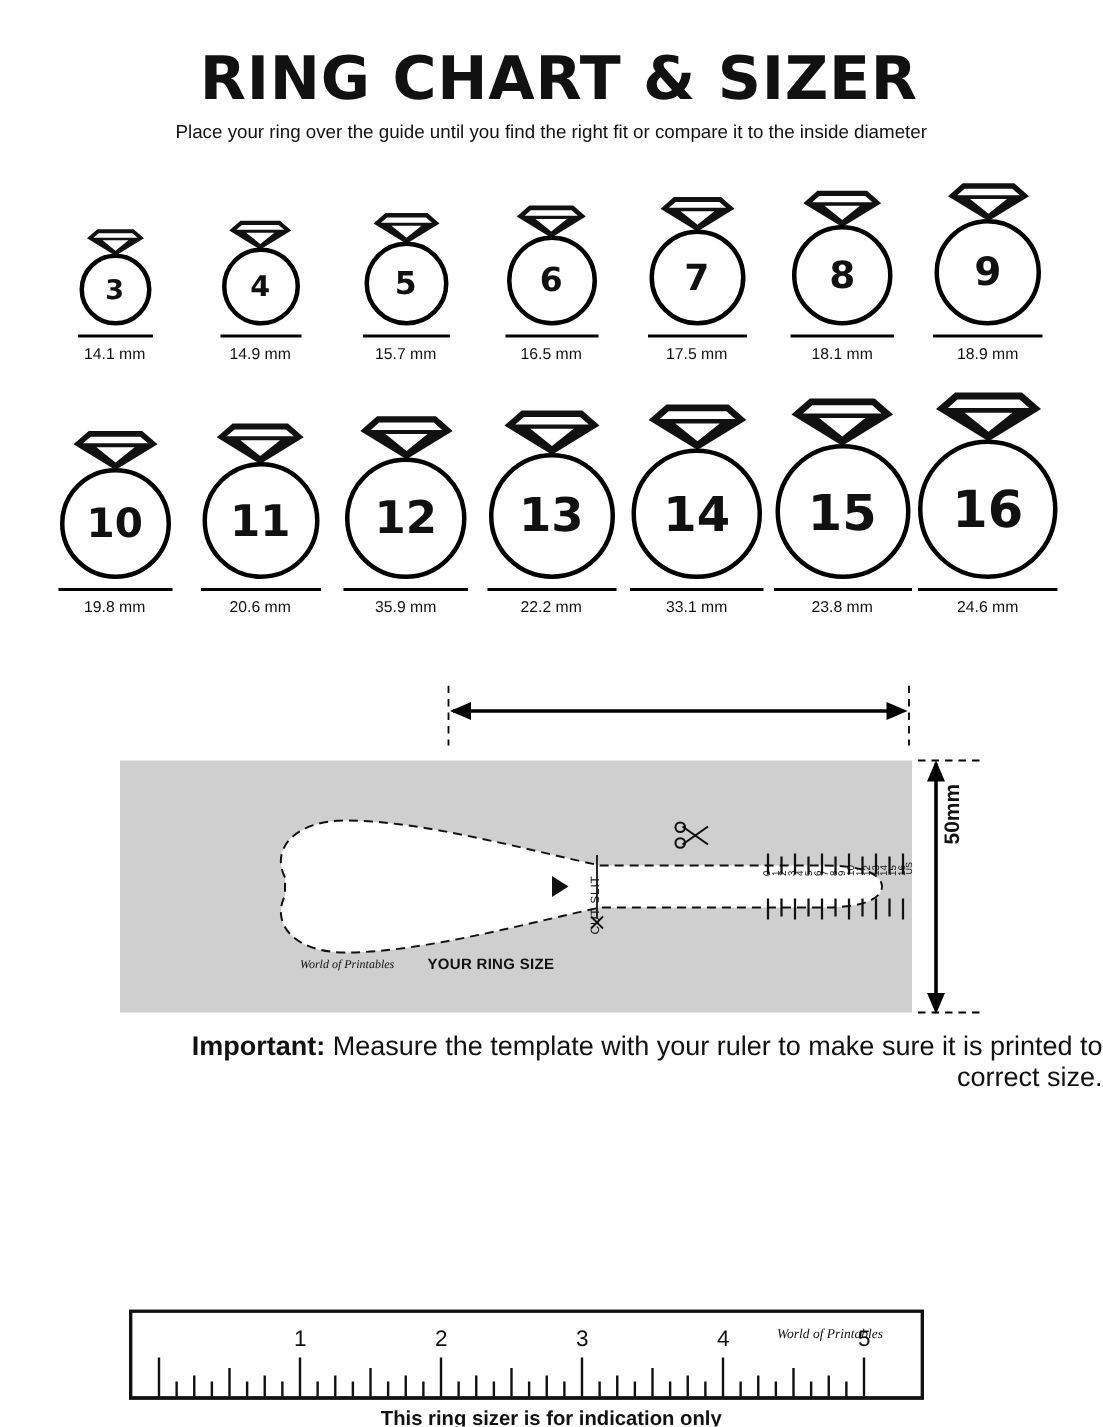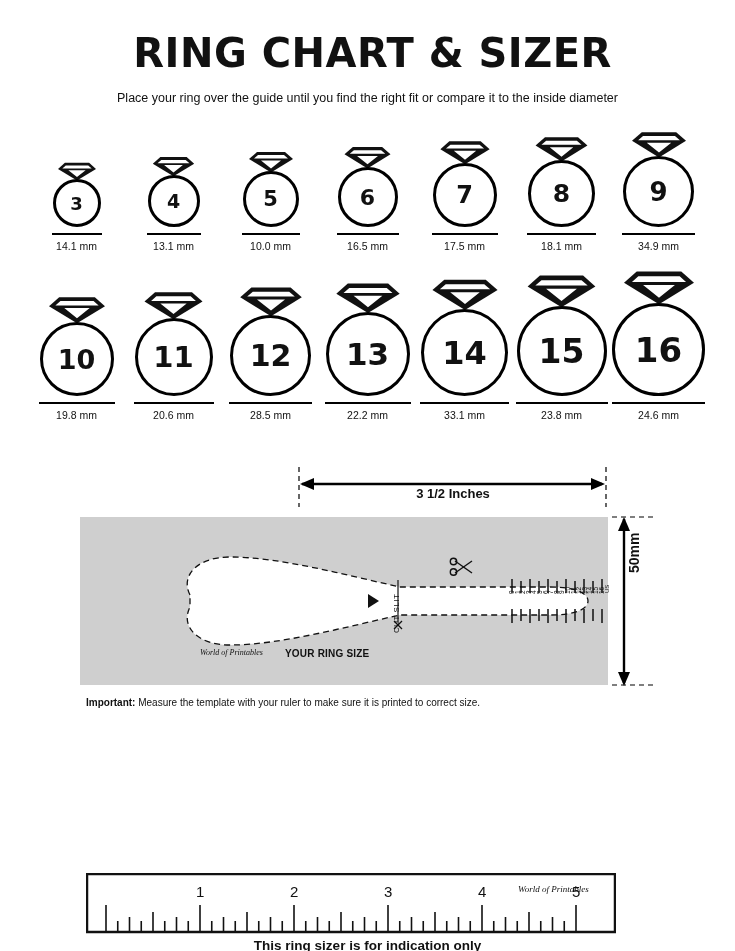--- a/index.html
+++ b/index.html
@@ -35,7 +35,7 @@
   .subtext {
     text-align: center;
     font-size: 12.5px;
-    margin-top: 15px;
+    margin-top: 5px;
   }
 
   

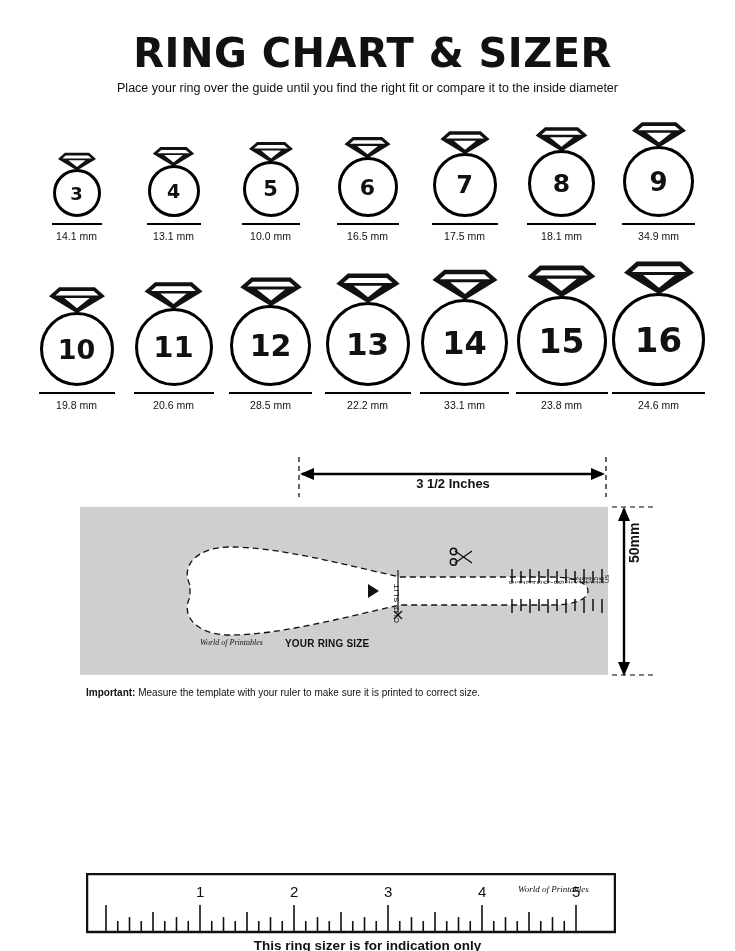--- a/index.html
+++ b/index.html
@@ -199,7 +199,7 @@
             <div class="band" style="width: 52px; height: 52px; font-size: 19px;">4</div>
           </div>
           <div class="mm-rule" style="width: 54px;"></div>
-          <div class="mm-label">13.1 mm</div>
+          <div class="mm-label">14.9 mm</div>
         </div>
         <div class="ring-cell">
           <div class="ring-art">

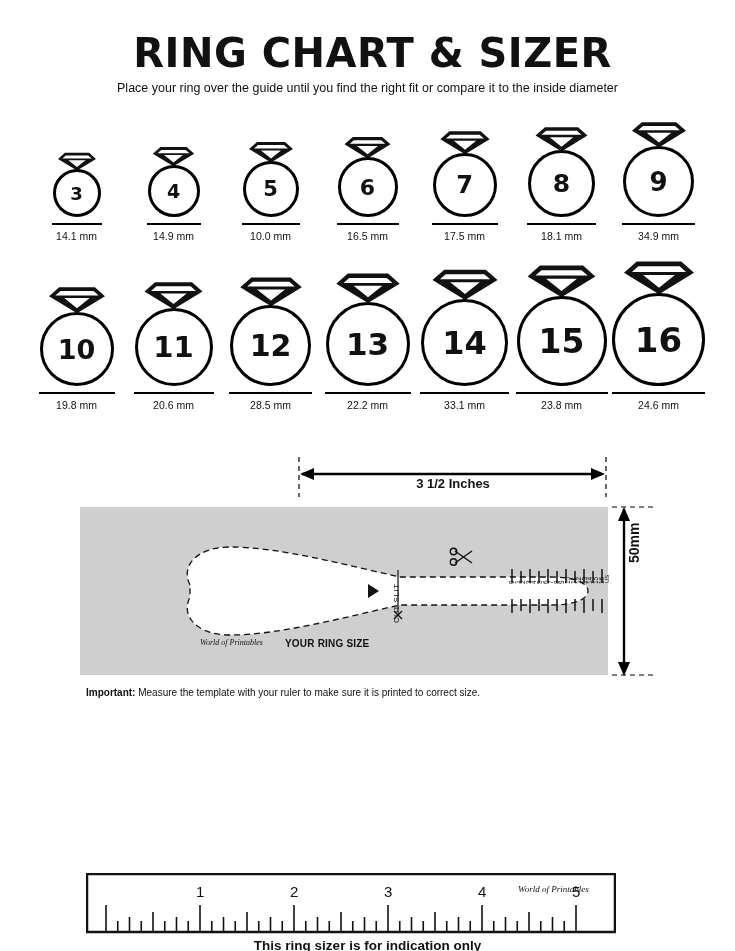--- a/index.html
+++ b/index.html
@@ -210,7 +210,7 @@
             <div class="band" style="width: 56px; height: 56px; font-size: 21px;">5</div>
           </div>
           <div class="mm-rule" style="width: 58px;"></div>
-          <div class="mm-label">10.0 mm</div>
+          <div class="mm-label">15.7 mm</div>
         </div>
         <div class="ring-cell">
           <div class="ring-art">

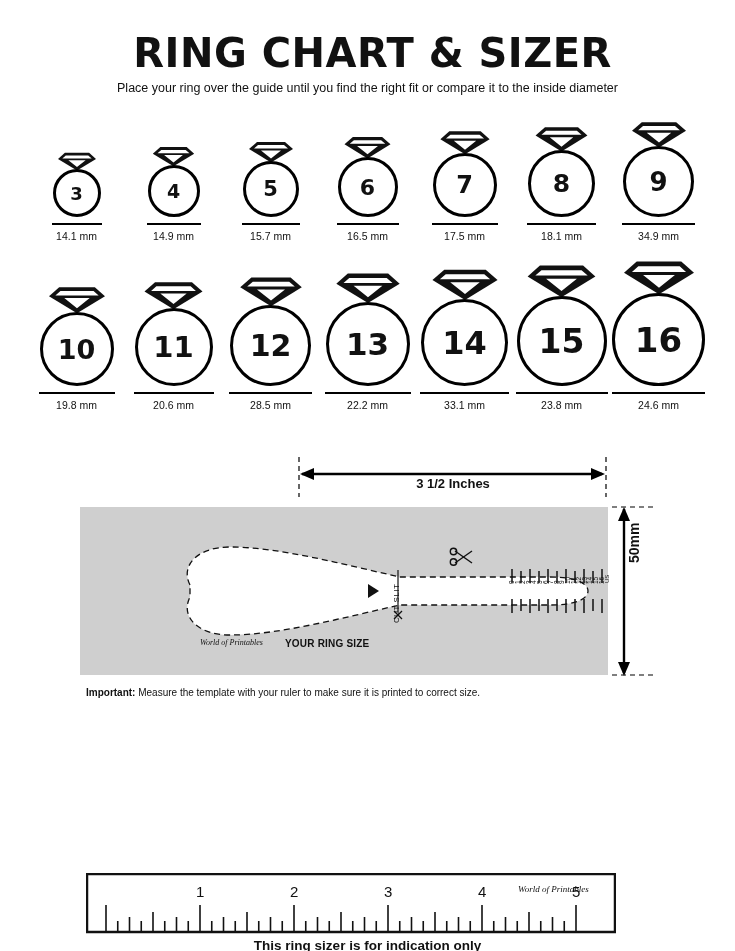--- a/index.html
+++ b/index.html
@@ -254,7 +254,7 @@
             <div class="band" style="width: 71px; height: 71px; font-size: 26px;">9</div>
           </div>
           <div class="mm-rule" style="width: 73px;"></div>
-          <div class="mm-label">34.9 mm</div>
+          <div class="mm-label">18.9 mm</div>
         </div>
       </div>
     <div class="ring-row row2" id="row2">

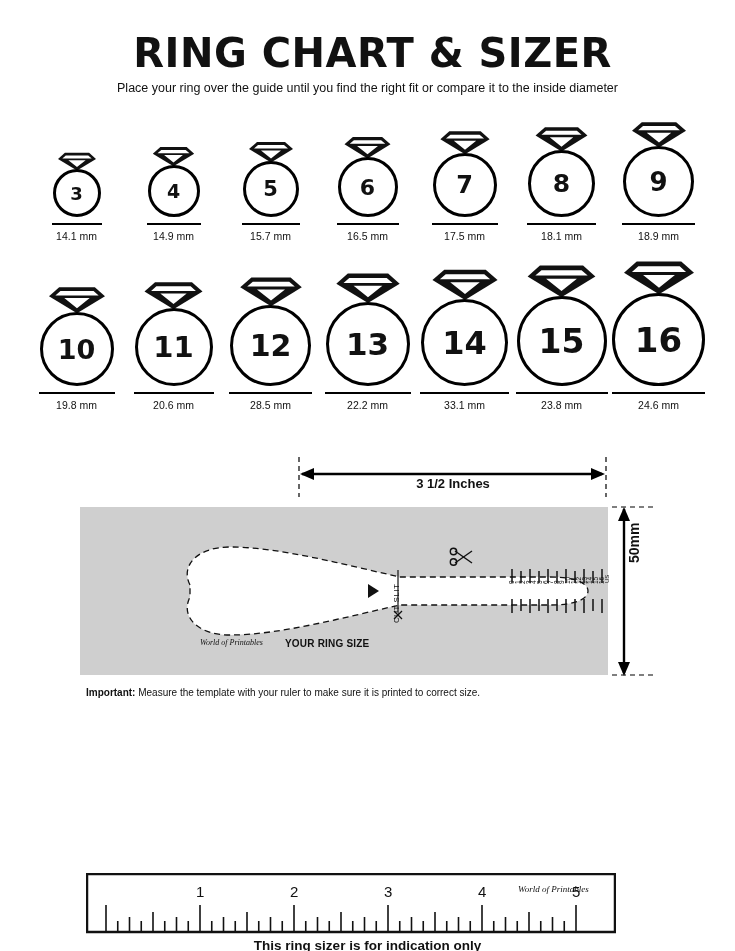--- a/index.html
+++ b/index.html
@@ -289,7 +289,7 @@
             <div class="band" style="width: 81px; height: 81px; font-size: 30px;">12</div>
           </div>
           <div class="mm-rule" style="width: 83px;"></div>
-          <div class="mm-label">28.5 mm</div>
+          <div class="mm-label">35.9 mm</div>
         </div>
         <div class="ring-cell">
           <div class="ring-art">

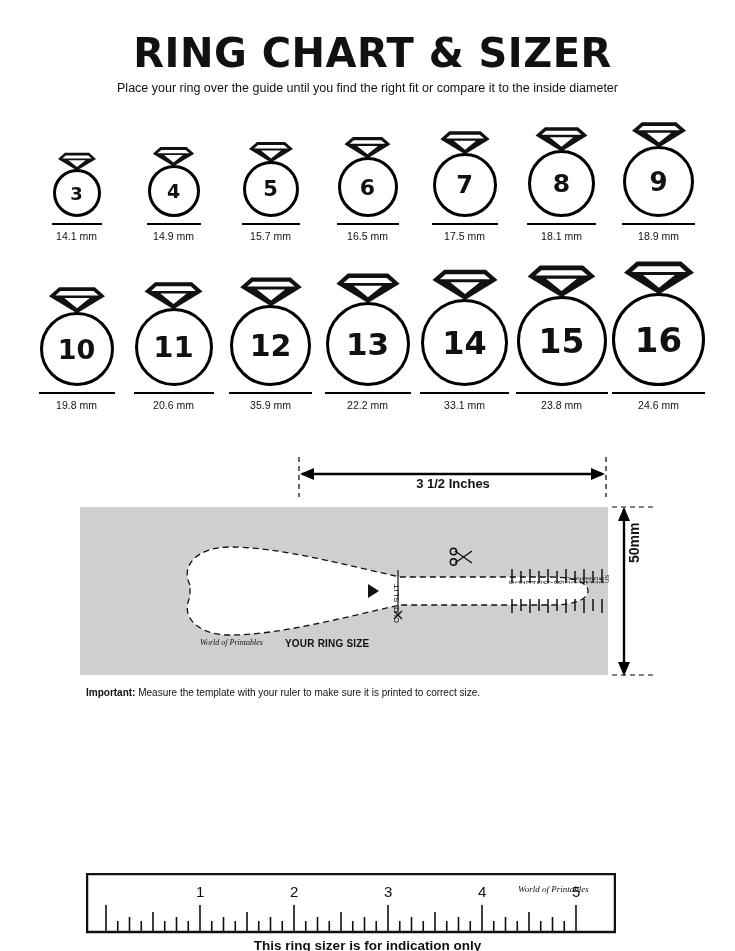--- a/index.html
+++ b/index.html
@@ -348,7 +348,6 @@
         <polygon points="2,17 16,11 16,23" fill="#000"></polygon>
         <polygon points="307,17 293,11 293,23" fill="#000"></polygon>
       </svg>
-      <div class="label">3 1/2 Inches</div>
     </div>
 
     <div class="gray-strip">

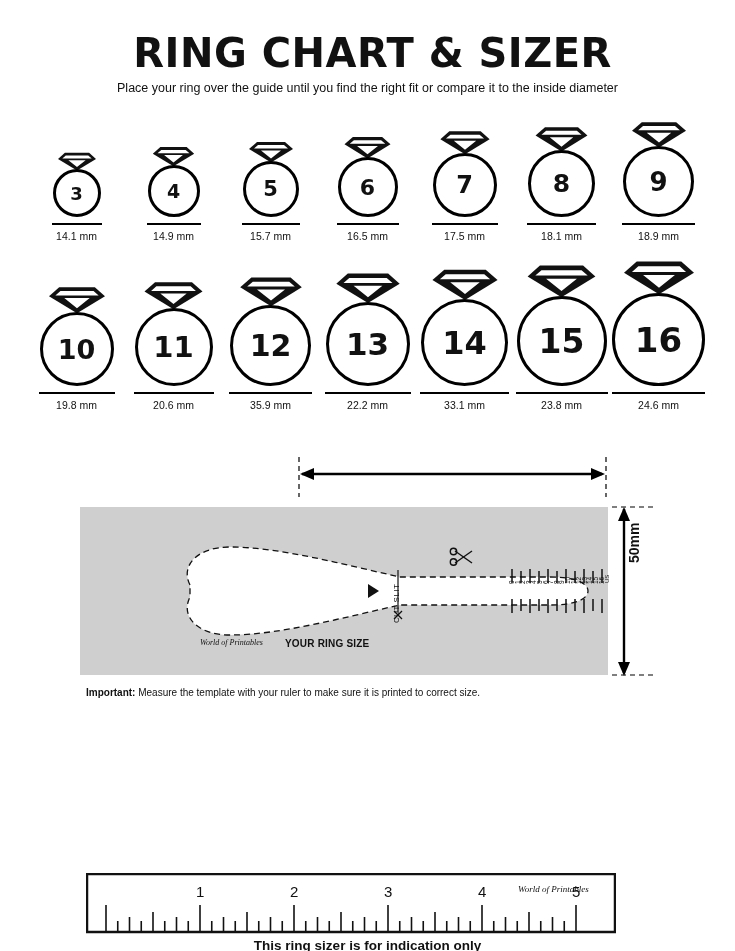--- a/index.html
+++ b/index.html
@@ -149,7 +149,8 @@
   .important {
     position: absolute;
     left: 86px; top: 238px;
-    font-size: 10px;
+    font-size: 18px;
+    text-align: right;
   }
   .important b { font-weight: bold; }
 

